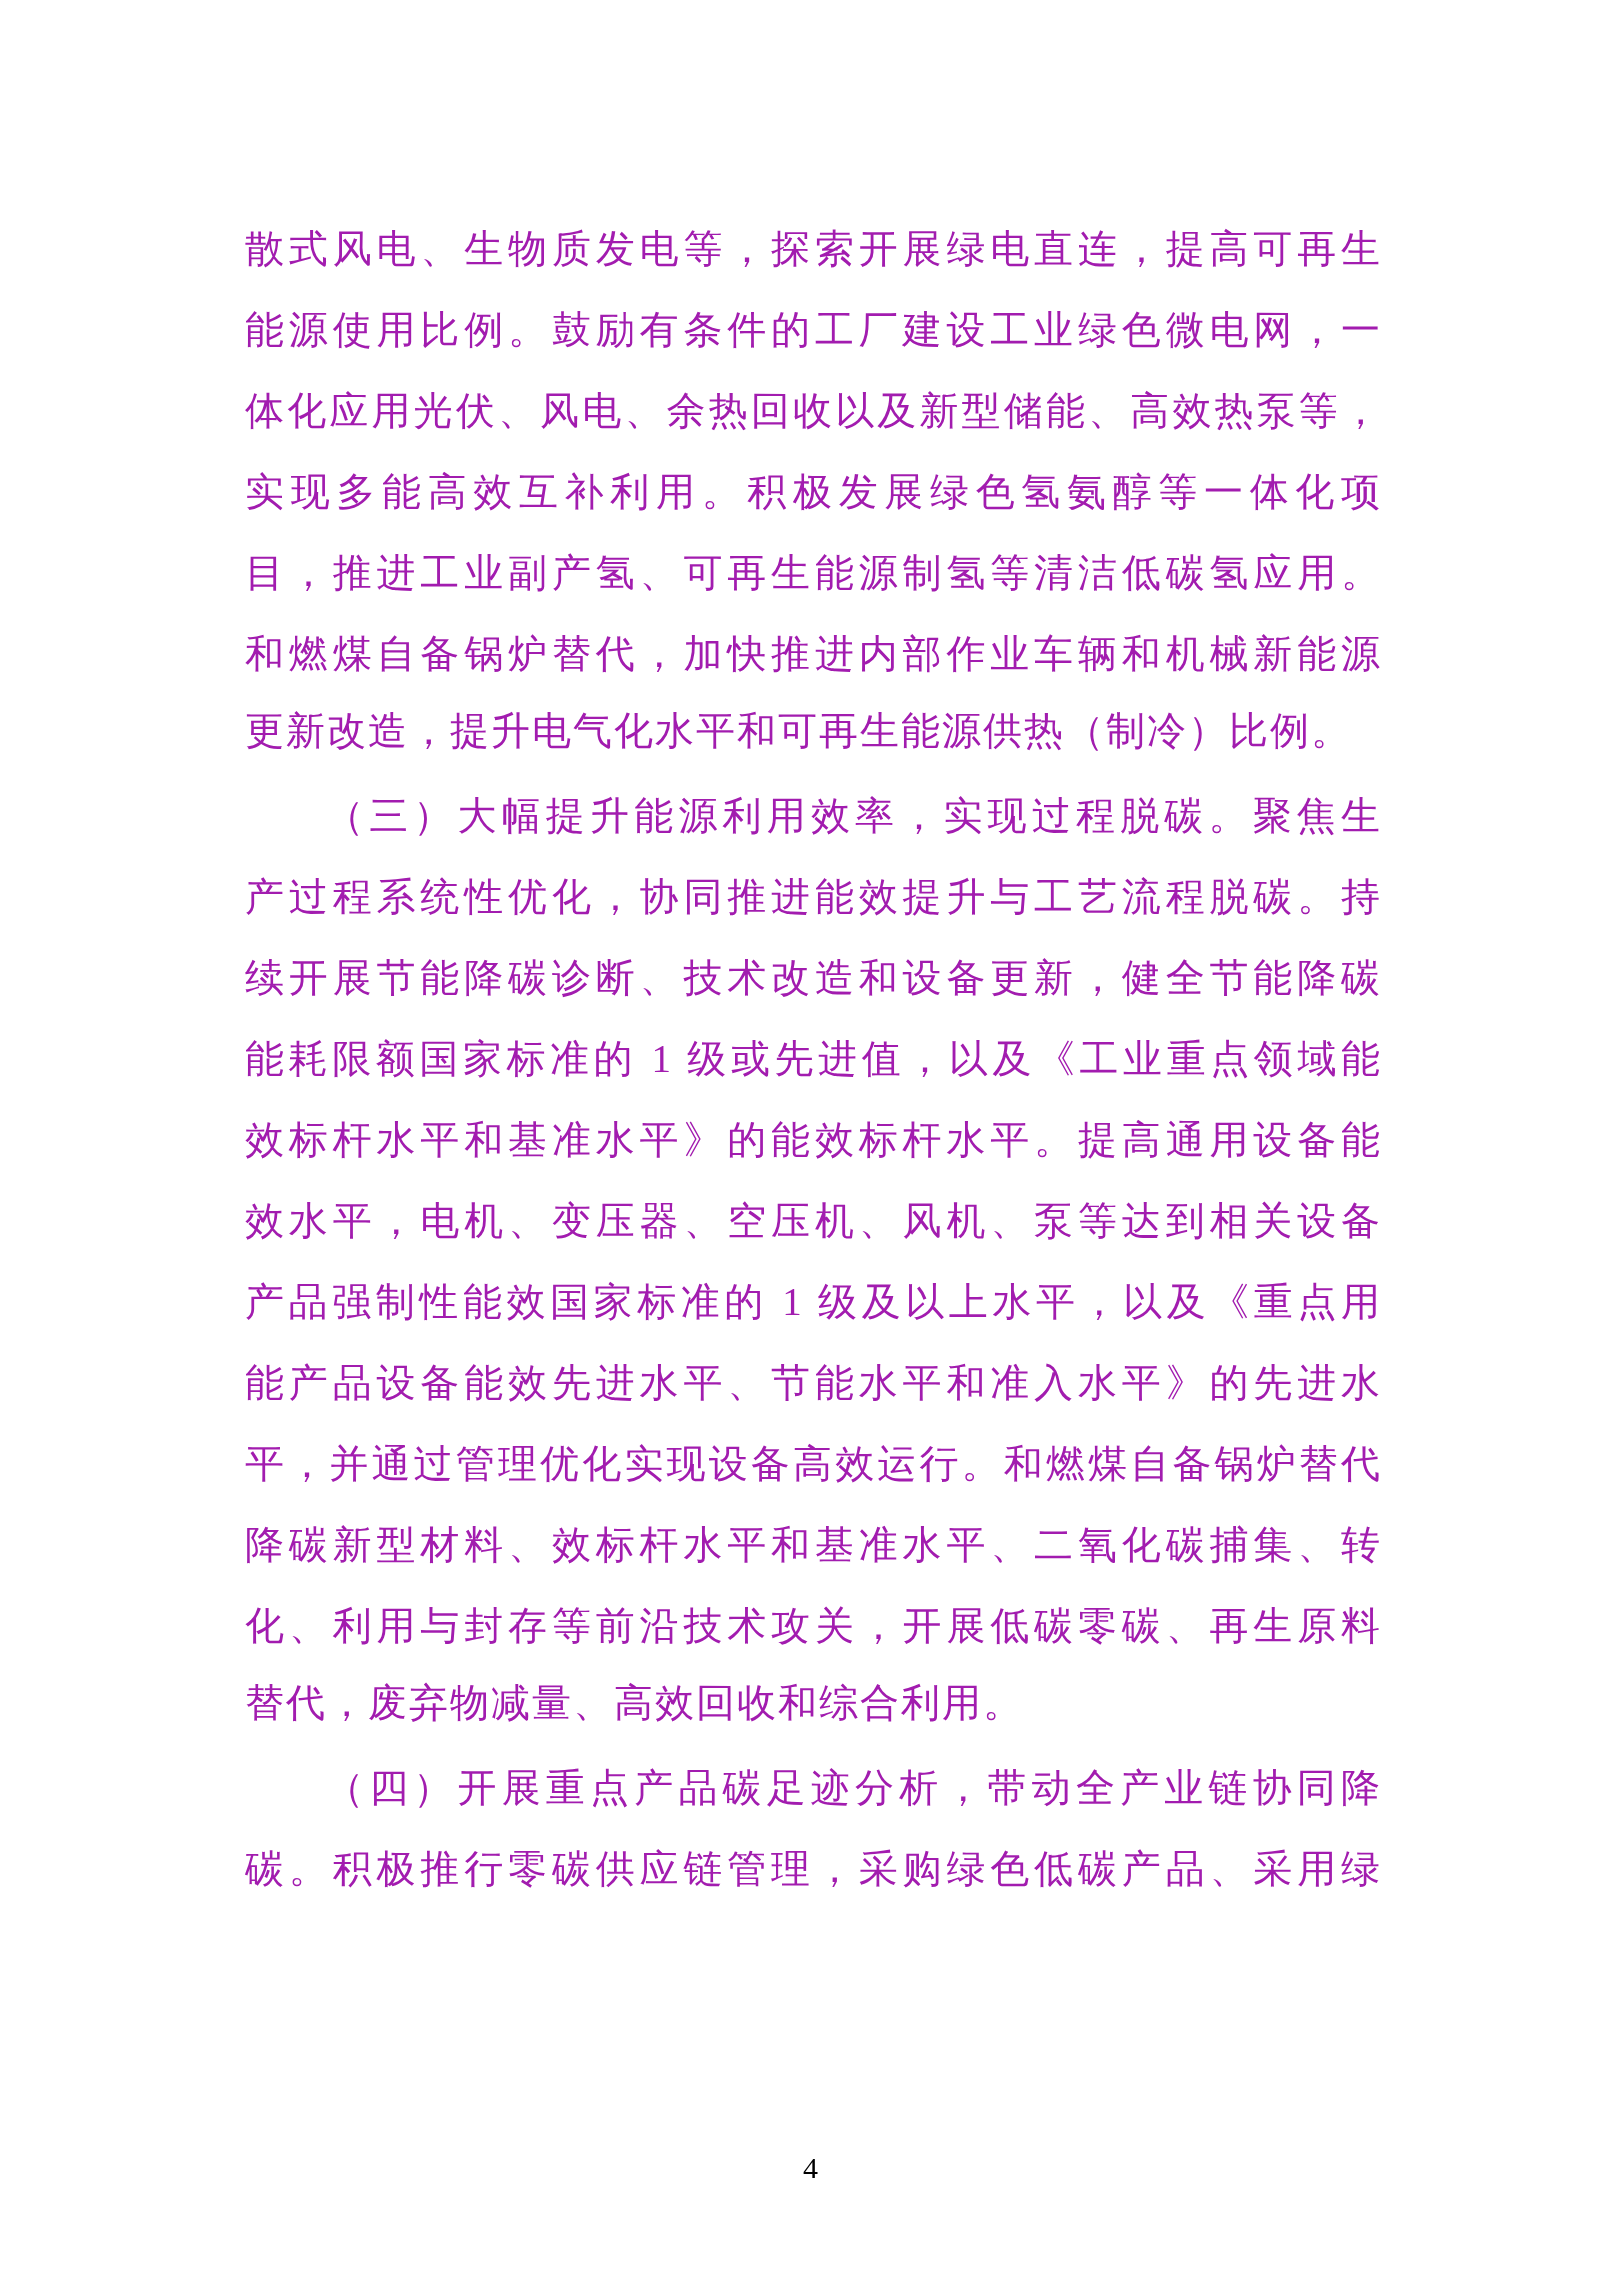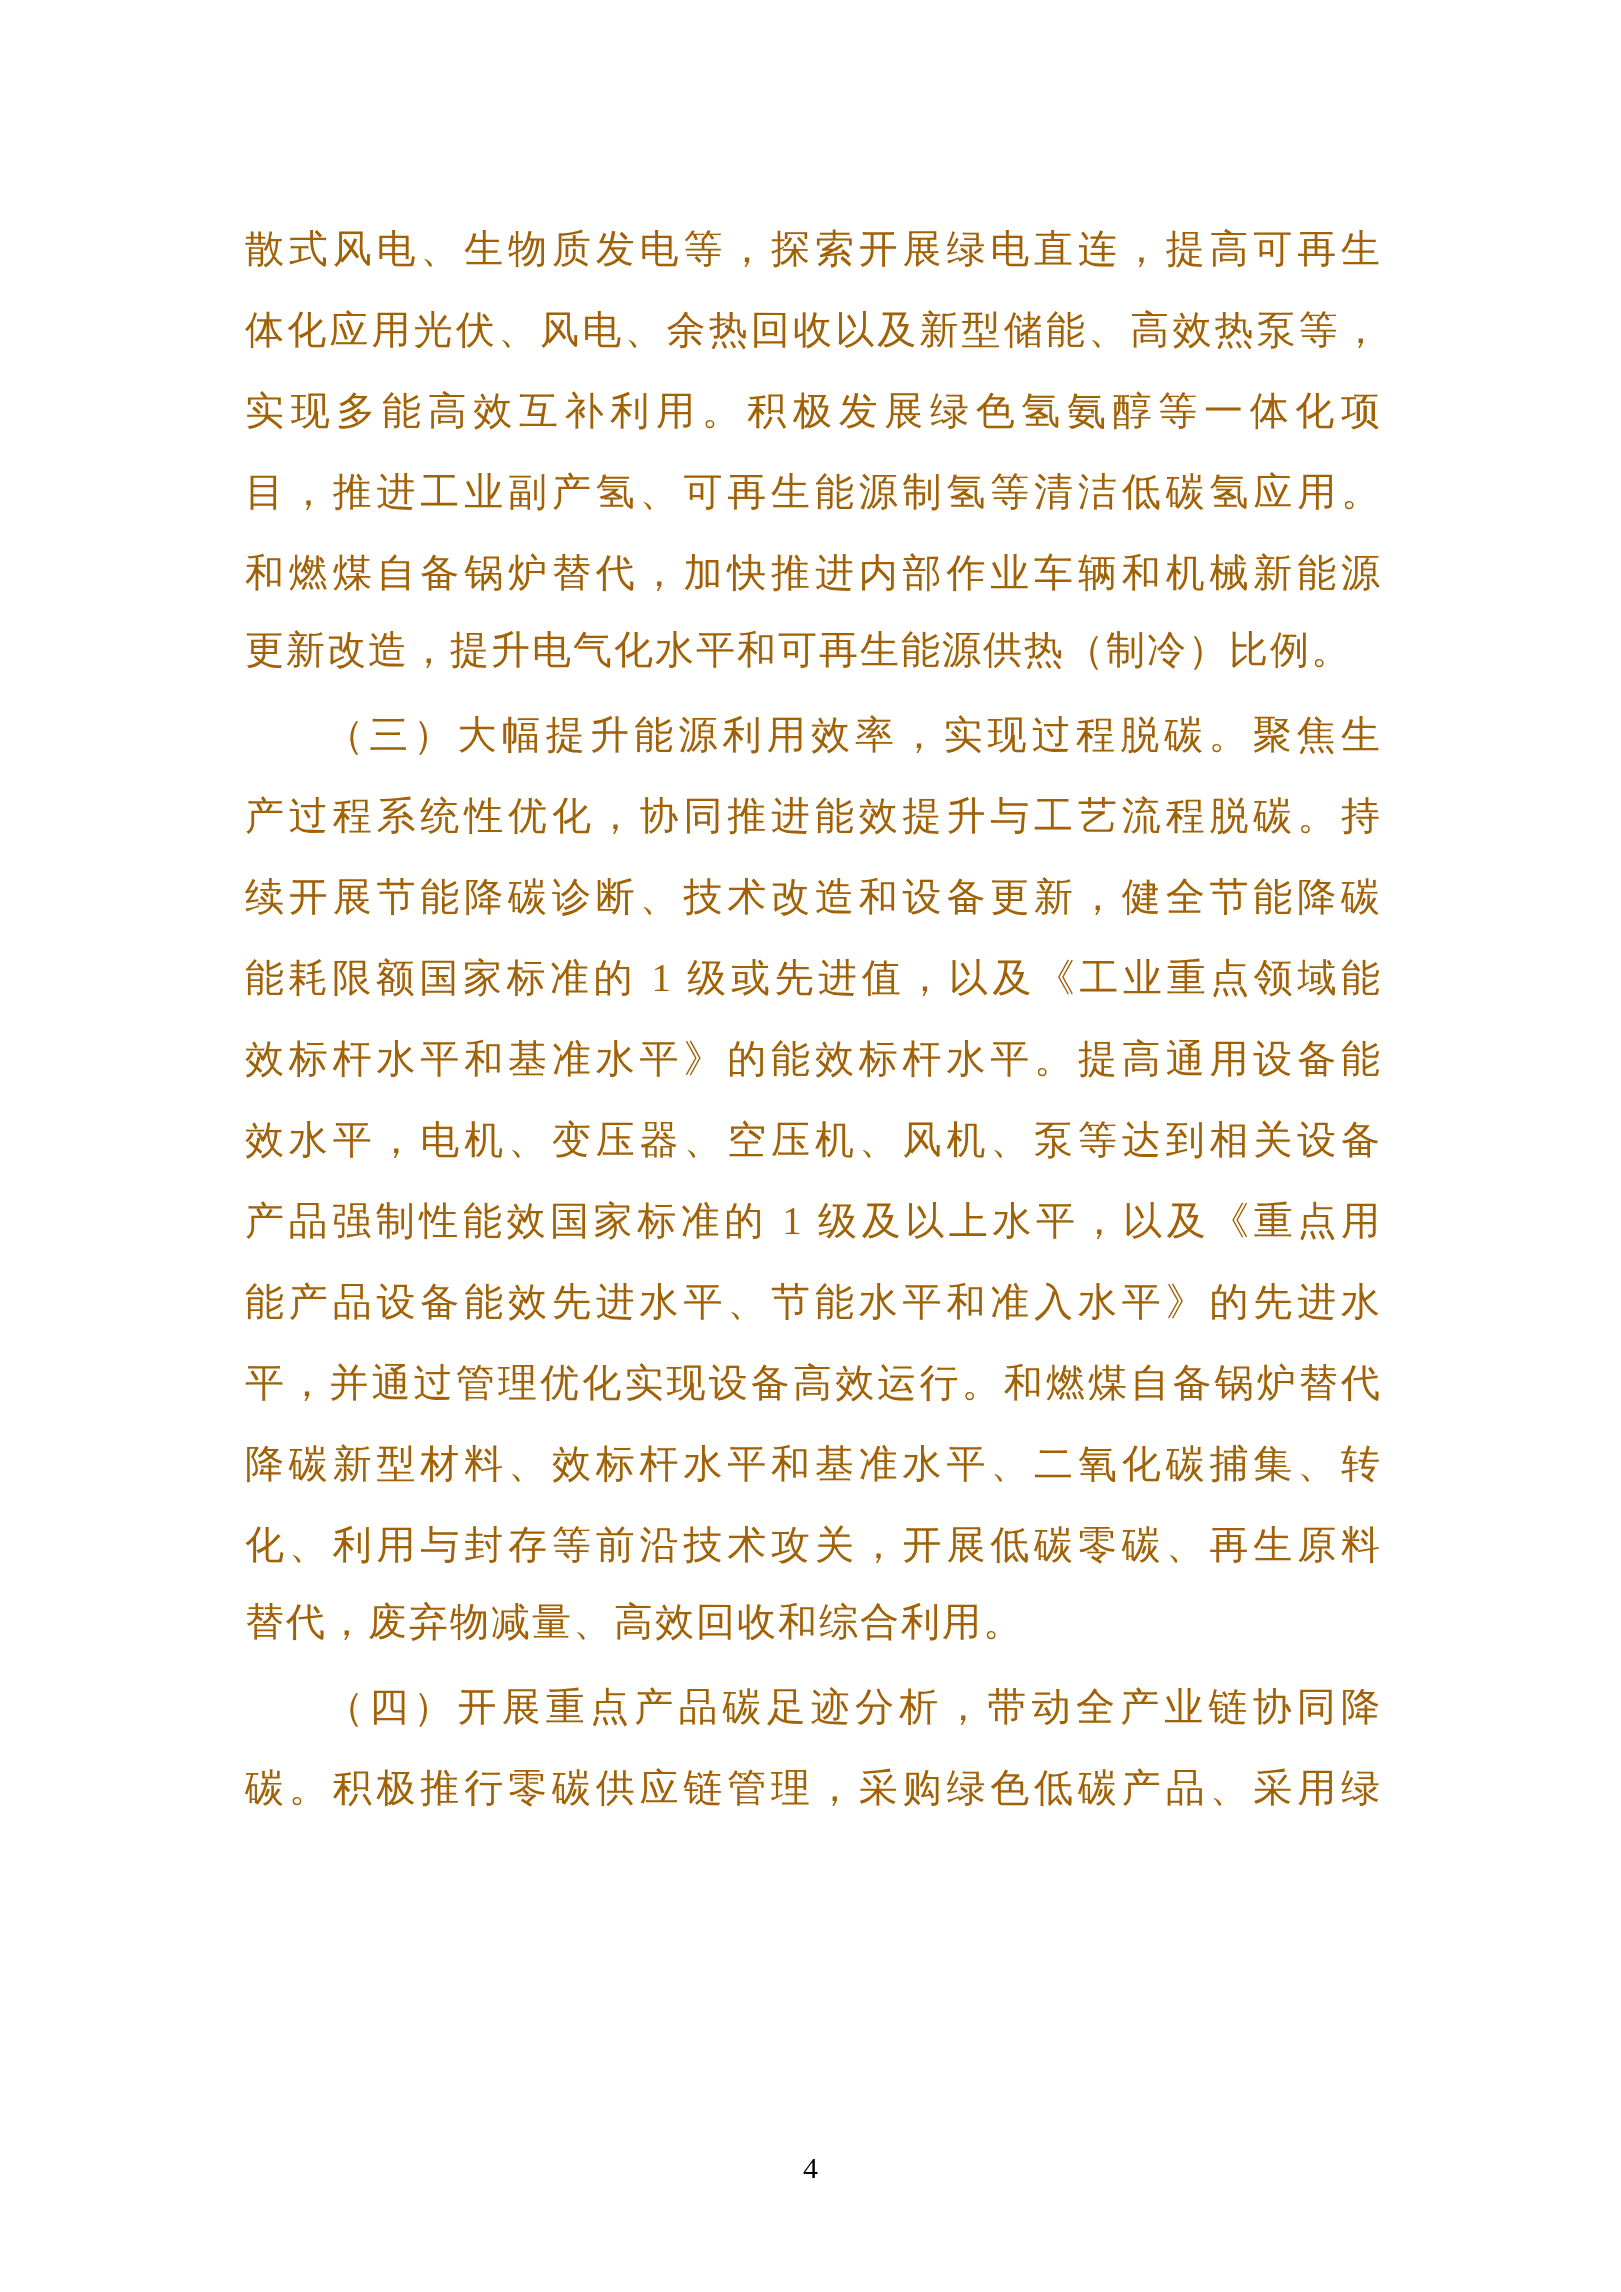--- a/index.html
+++ b/index.html
@@ -32,7 +32,7 @@
     text-justify: inter-character;
     white-space: normal;
     overflow: hidden;
-    color: #a16207;
+    color: #a21caf;
   }
   .line.indent {
     text-indent: 80px;

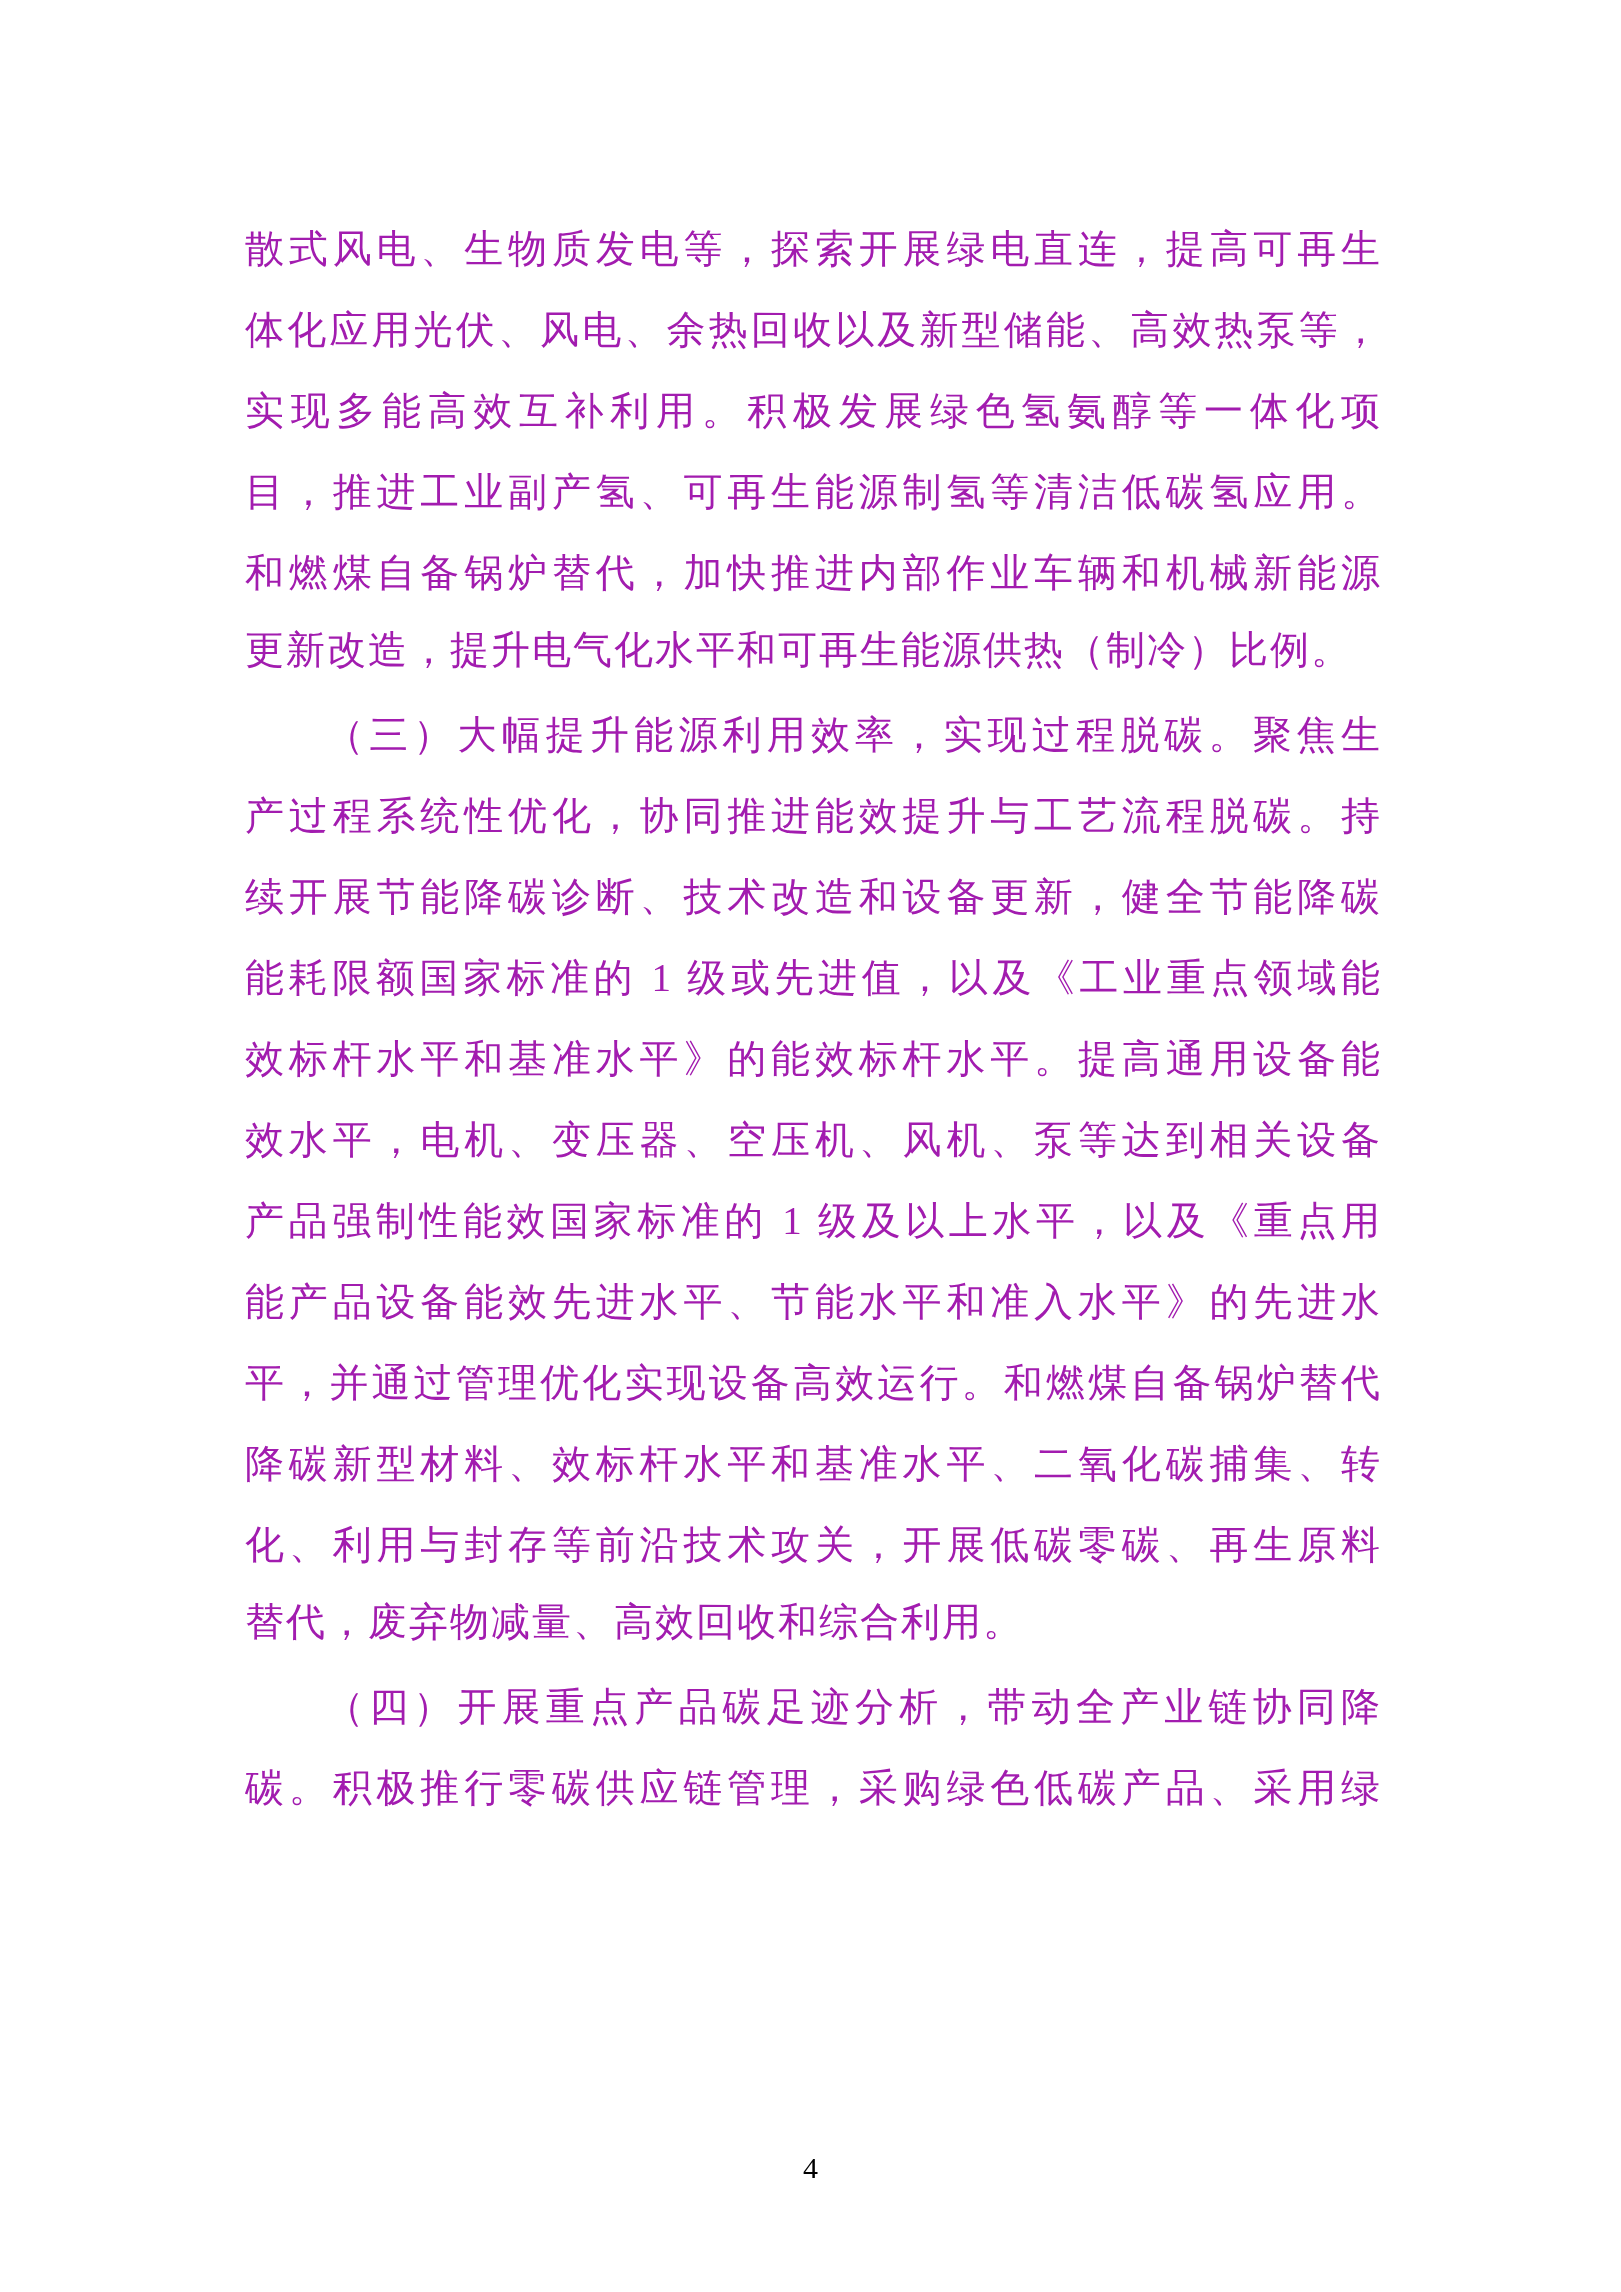--- a/index.html
+++ b/index.html
@@ -58,6 +58,7 @@
 <div class="page">
   <main class="text-block">
       <div class="line">散式风电、生物质发电等，探索开展绿电直连，提高可再生</div>
+      <div class="line">能源使用比例。鼓励有条件的工厂建设工业绿色微电网，一</div>
       <div class="line">体化应用光伏、风电、余热回收以及新型储能、高效热泵等，</div>
       <div class="line">实现多能高效互补利用。积极发展绿色氢氨醇等一体化项</div>
       <div class="line">目，推进工业副产氢、可再生能源制氢等清洁低碳氢应用。</div>

